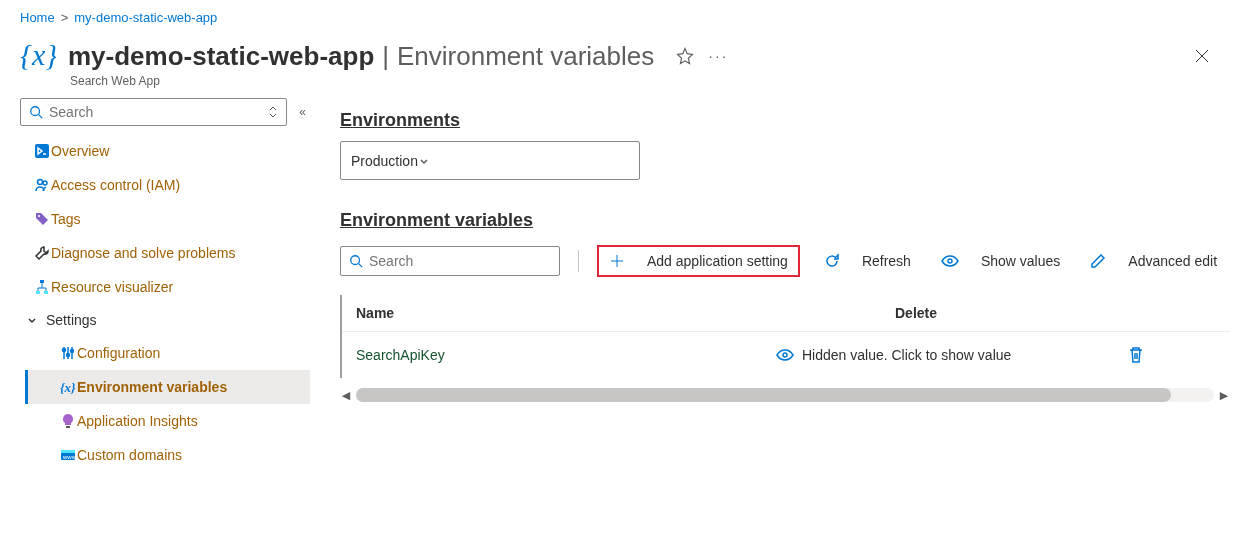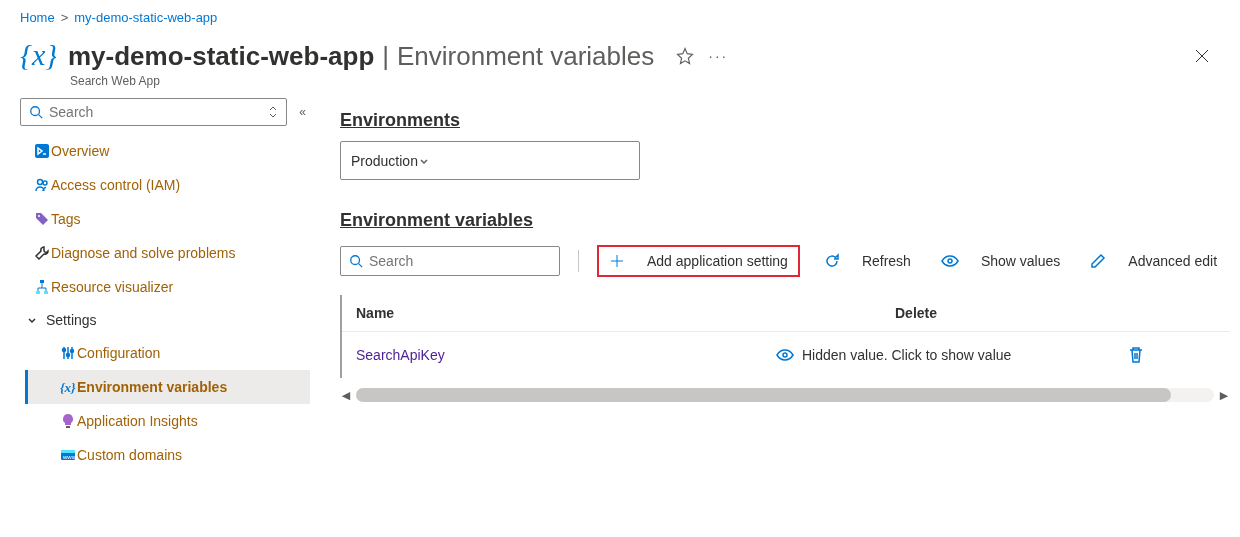--- a/index.html
+++ b/index.html
@@ -192,7 +192,7 @@
       align-items:center;
       font-size:14px;
     }
-    .name-cell a { color:#4c1d95;text-align:center; }
+    .name-cell a { color:#14532d;text-align:center; }
     .value-cell { display:flex; align-items:center; gap:8px; color:#323130; }
     .delete-cell { display:flex; justify-content:center; padding-right:40px;}
     

